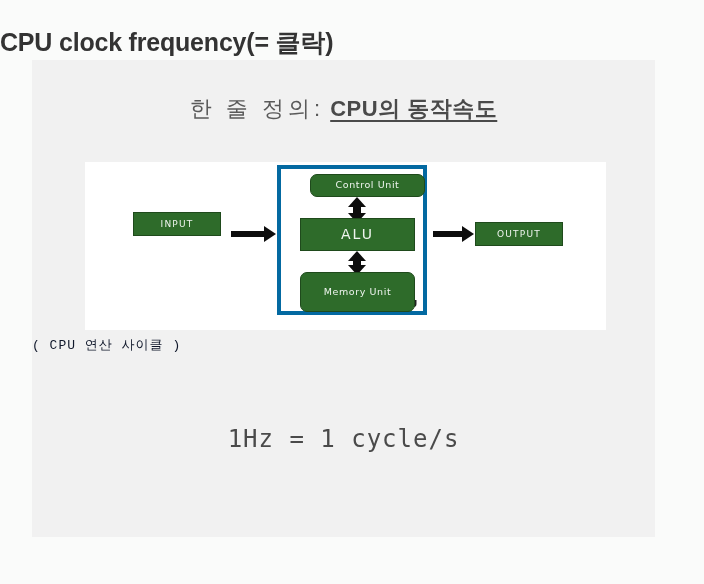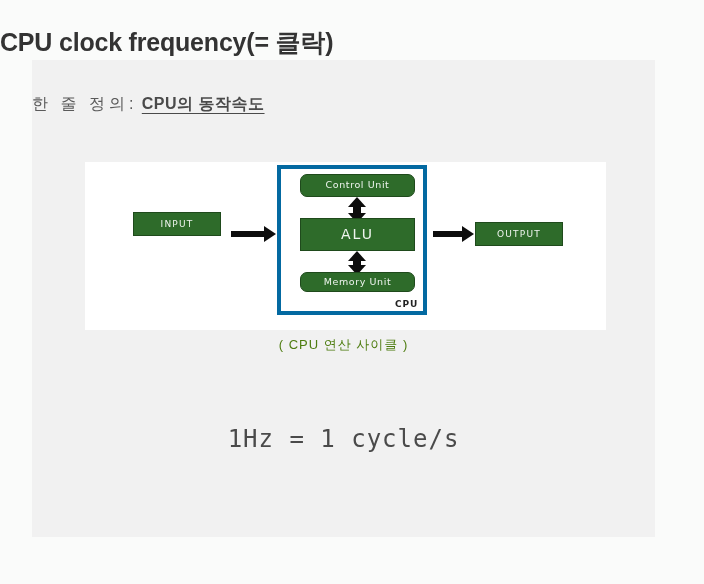--- a/index.html
+++ b/index.html
@@ -44,8 +44,8 @@
     left: 0;
     top: 34px;
     width: 623px;
-    text-align: left;
-    font-size: 16px;
+    text-align: center;
+    font-size: 22px;
     color: #5a5a5a;
     white-space: nowrap;
   }

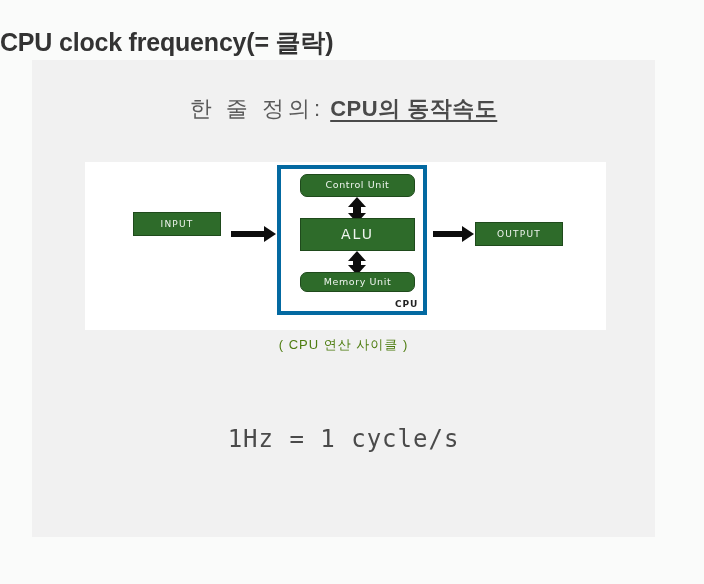--- a/index.html
+++ b/index.html
@@ -107,7 +107,7 @@
     height: 24px;
   }
   .box-control {
-    left: 215px;
+    left: 225px;
     top: 12px;
     width: 115px;
     height: 23px;

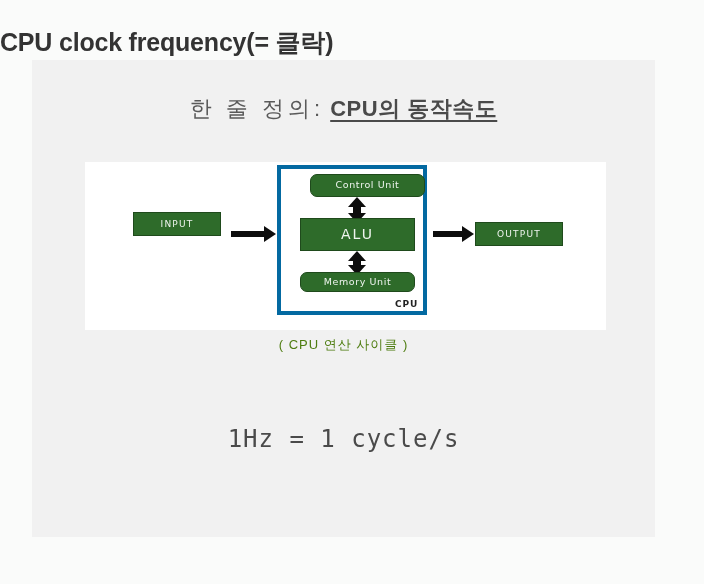--- a/index.html
+++ b/index.html
@@ -128,7 +128,7 @@
     left: 215px;
     top: 110px;
     width: 115px;
-    height: 20px;
+    height: 40px;
     border-radius: 7px;
     font-size: 9.5px;
     letter-spacing: 0.6px;

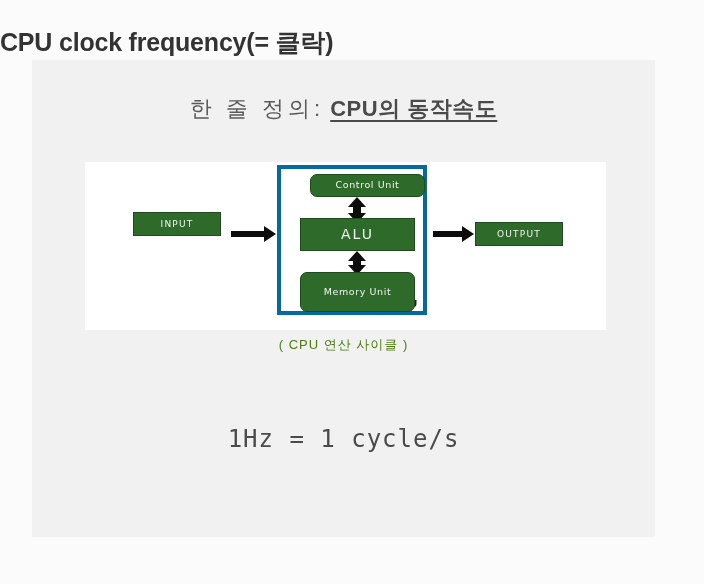--- a/index.html
+++ b/index.html
@@ -228,10 +228,10 @@
     left: 0;
     top: 276px;
     width: 623px;
-    text-align: center;
-    font-family: Liberation Sans, sans-serif;
+    text-align: left;
+    font-family: Liberation Mono, monospace;
     font-size: 13px;
-    color: #4d7c0f;
+    color: #0f172a;
     letter-spacing: 1px;
     white-space: nowrap;
   }

